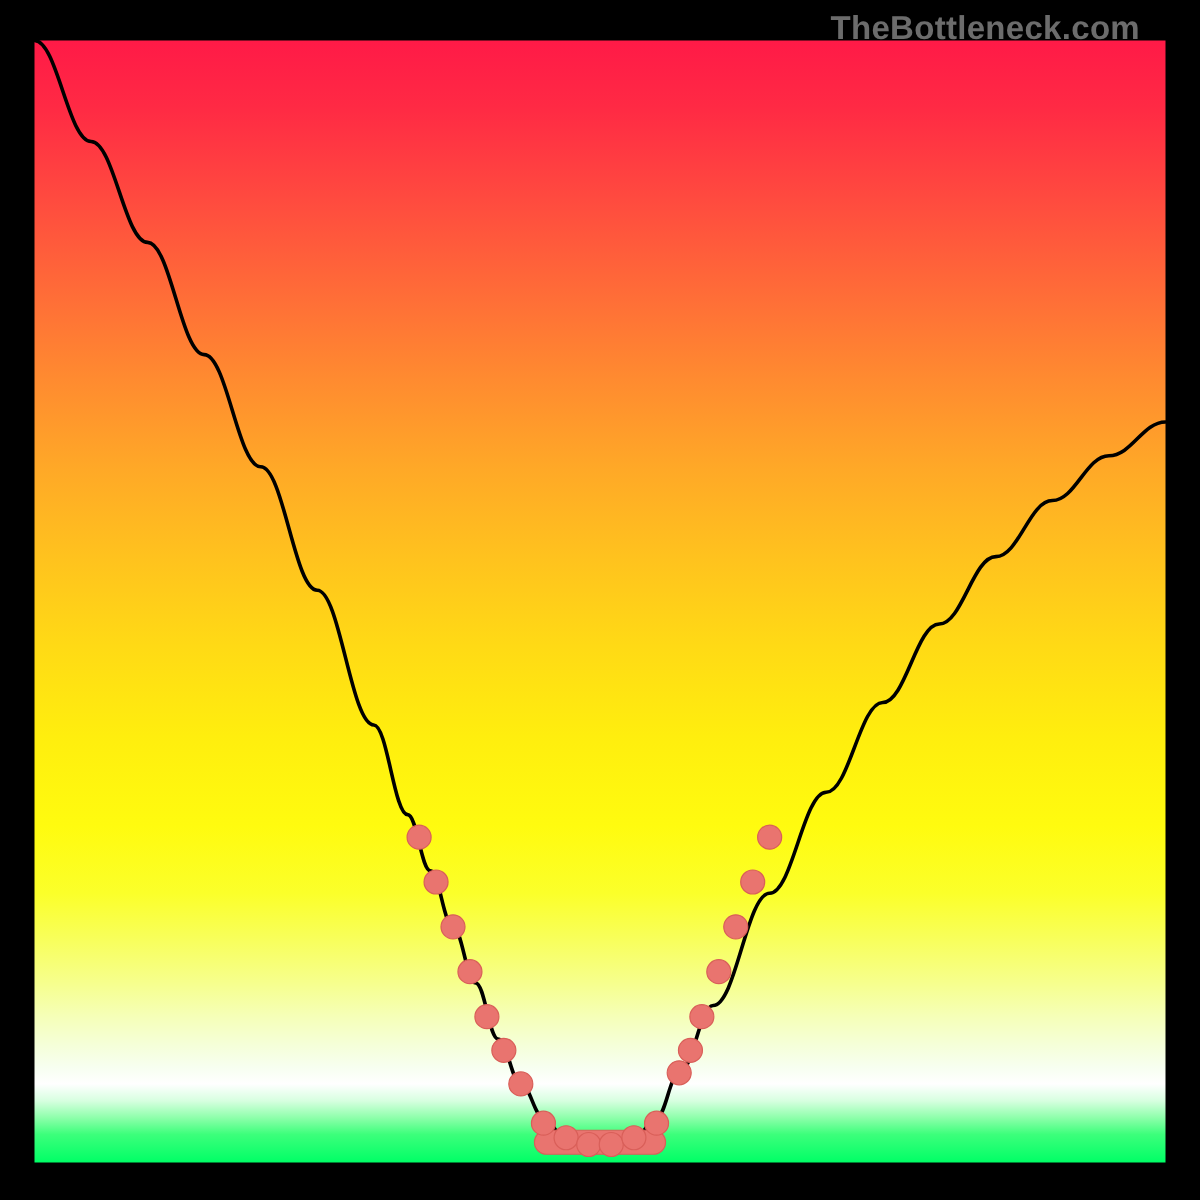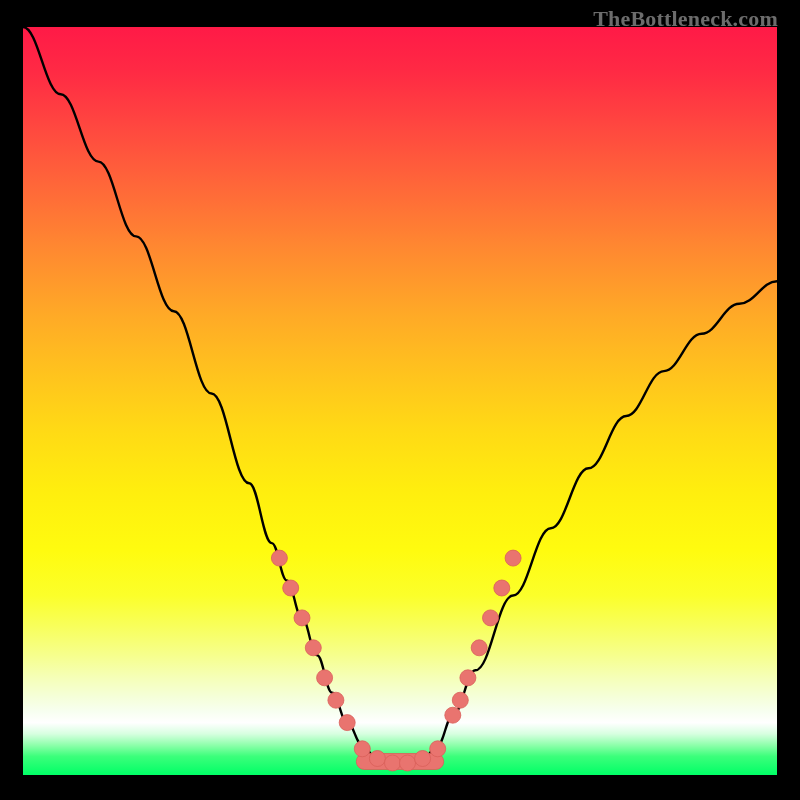--- a/index.html
+++ b/index.html
@@ -59,8 +59,8 @@
   .watermark {
     position: absolute;
     top: 6px;
-    right: 22px;
-    font-family: Liberation Serif, serif;
+    right: 40px;
+    font-family: Liberation Sans, sans-serif;
     font-size: 22px;
     font-weight: 600;
     color: #6c6c6c;

